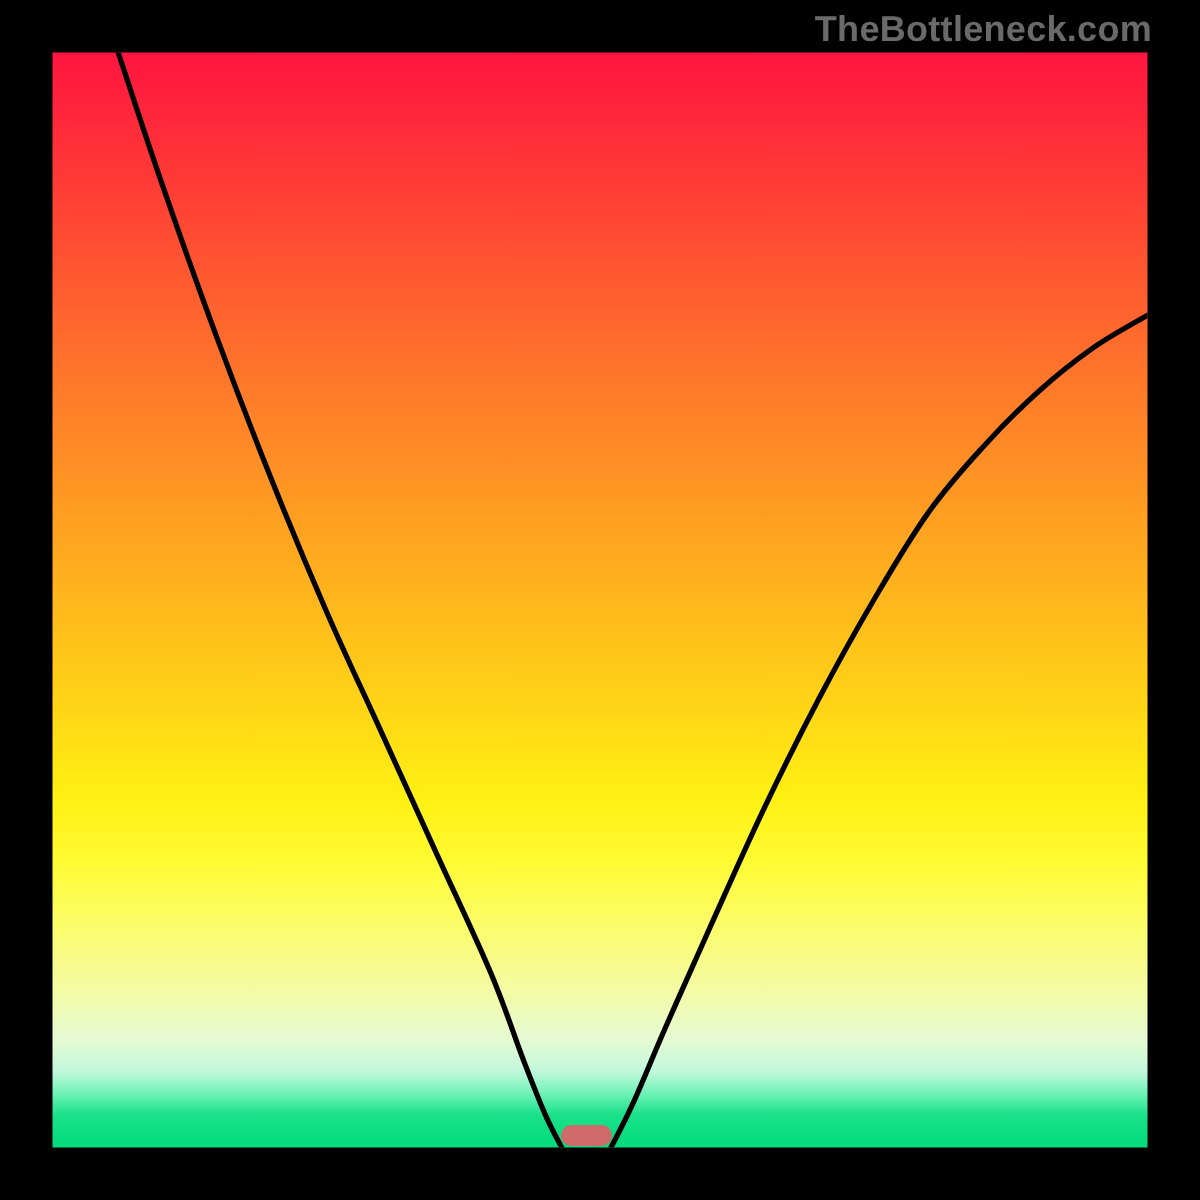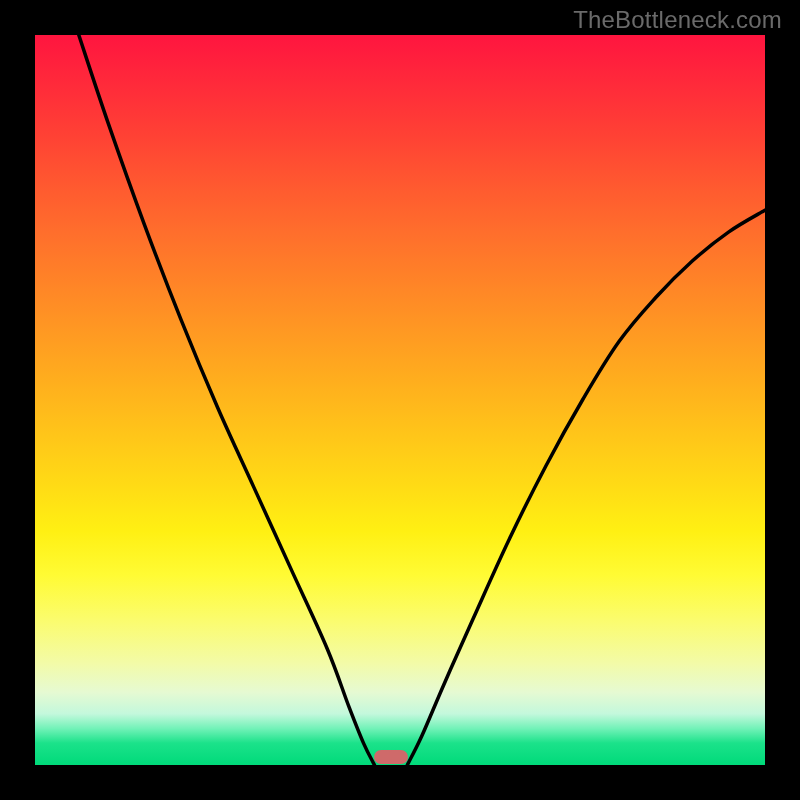--- a/index.html
+++ b/index.html
@@ -19,10 +19,10 @@
   .watermark {
     position: absolute;
     top: 6px;
-    right: 18px;
+    right: 32px;
     color: #6a6a6a;
     font-size: 24px;
-    font-weight: 400;
+    font-weight: 700;
     letter-spacing: 0.2px;
     z-index: 10;
   }

